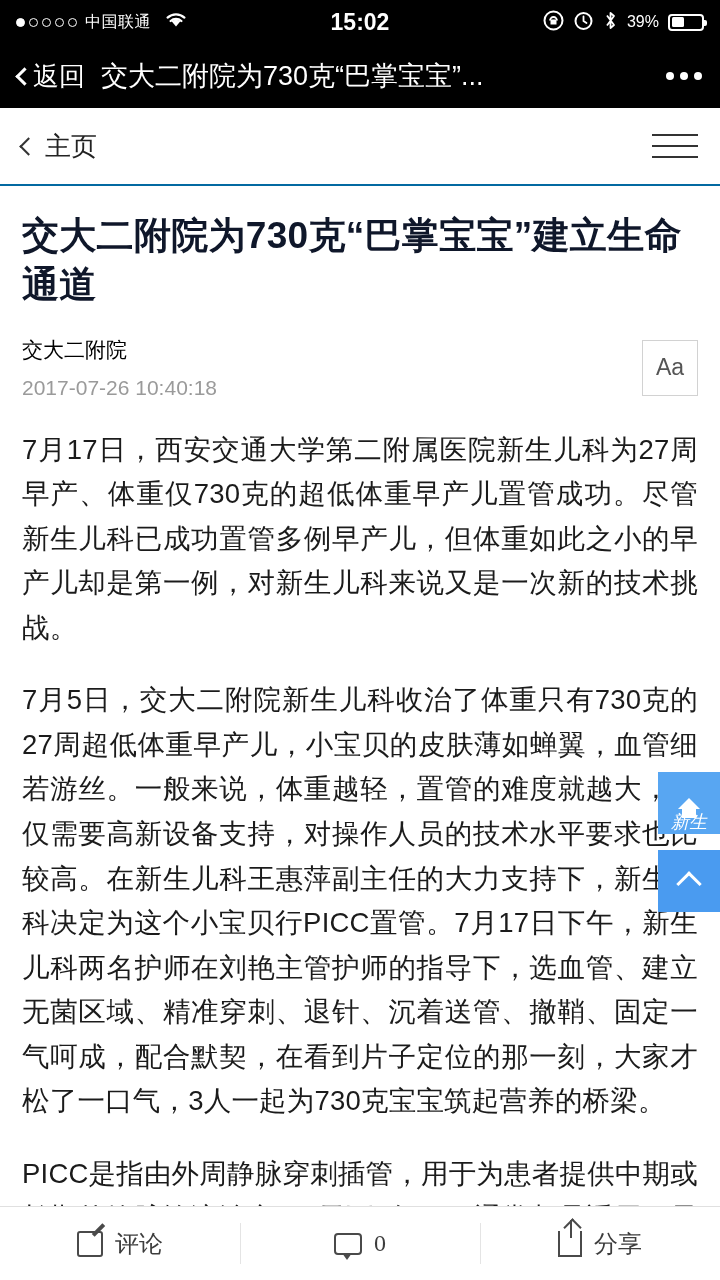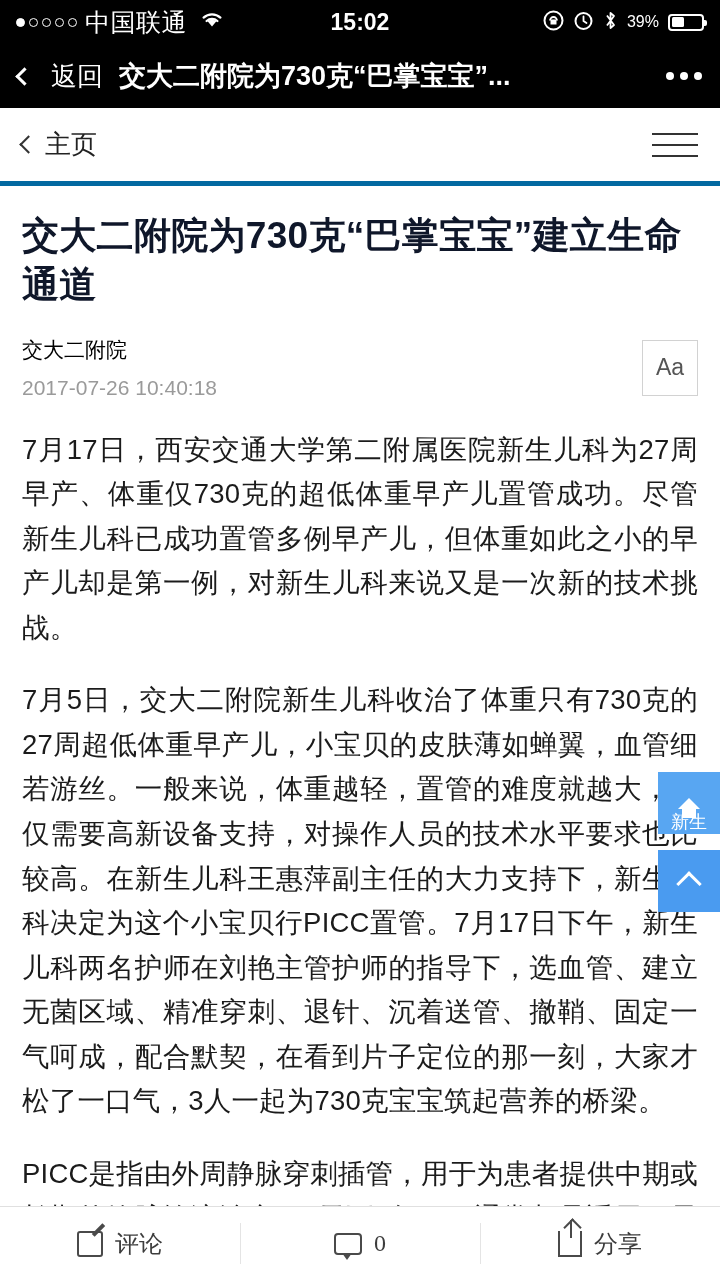--- a/index.html
+++ b/index.html
@@ -38,7 +38,7 @@
     border: 1.5px solid #fff; background: transparent;
   }
   .dot.filled { background: #fff; }
-  .carrier { font-size: 25px; letter-spacing: 0.5px; text-align: right; }
+  .carrier { font-size: 16px; letter-spacing: 0.5px; text-align: right; }
   .wifi {
     display: inline-block;
     margin-left: 4px;

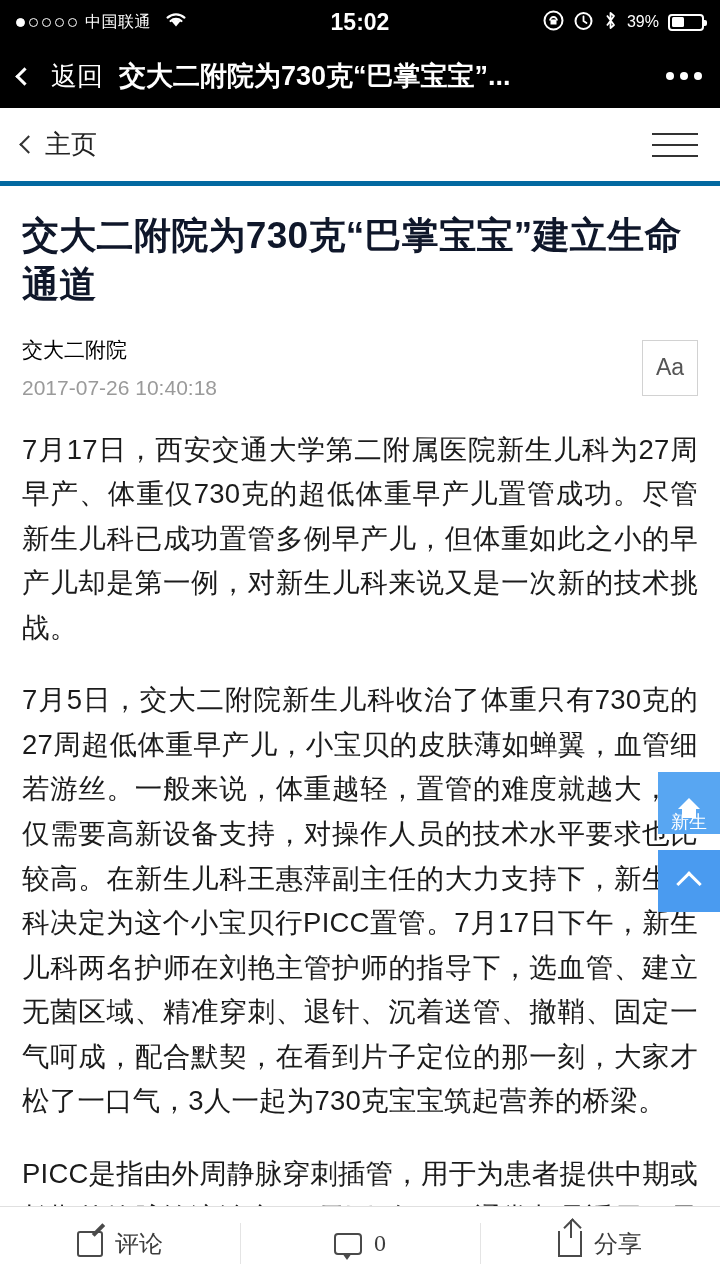--- a/index.html
+++ b/index.html
@@ -91,7 +91,7 @@
     padding: 0 18px;
     flex: 0 0 auto;
   }
-  .back-group { display: flex; align-items: center; gap: 20px; }
+  .back-group { display: flex; align-items: center; gap: 2px; }
   .chev-left {
     width: 13px; height: 13px;
     border-left: 3px solid #fff;

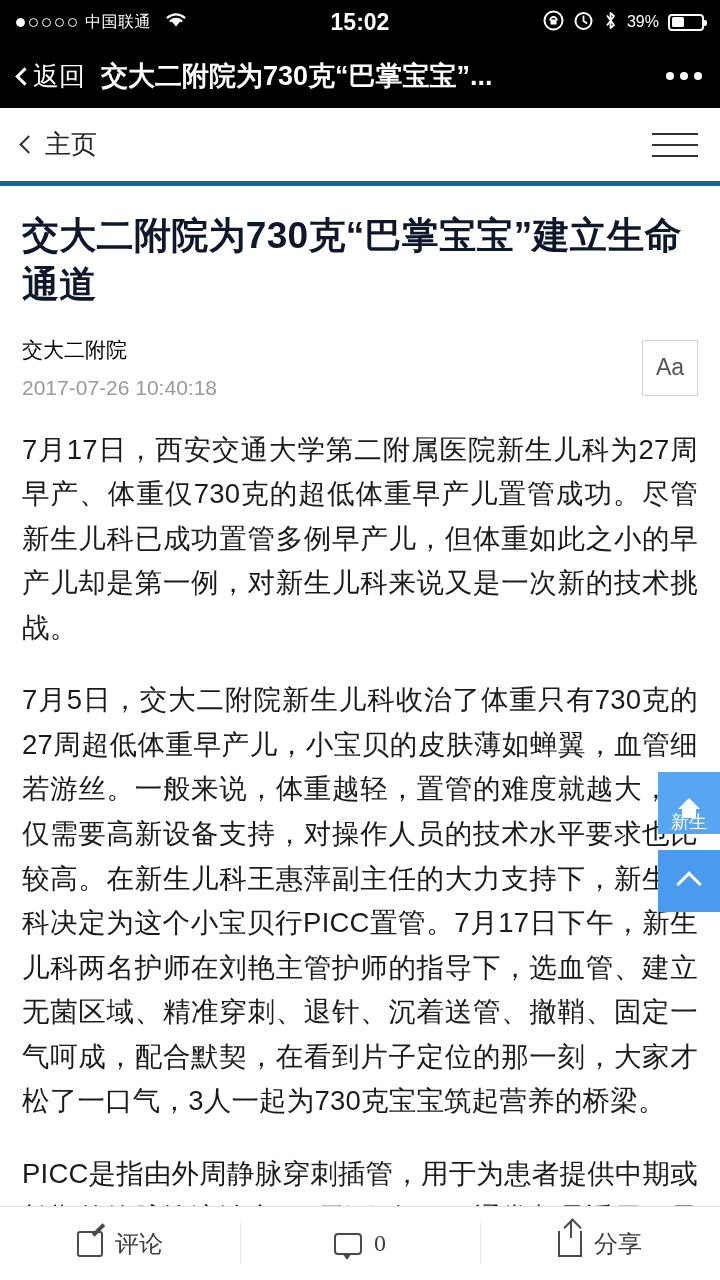--- a/index.html
+++ b/index.html
@@ -103,7 +103,7 @@
   .appnav-title {
     flex: 1;
     font-size: 27px;
-    font-weight: 700;
+    font-weight: 400;
     margin-left: 16px;
     white-space: nowrap;
     overflow: hidden;

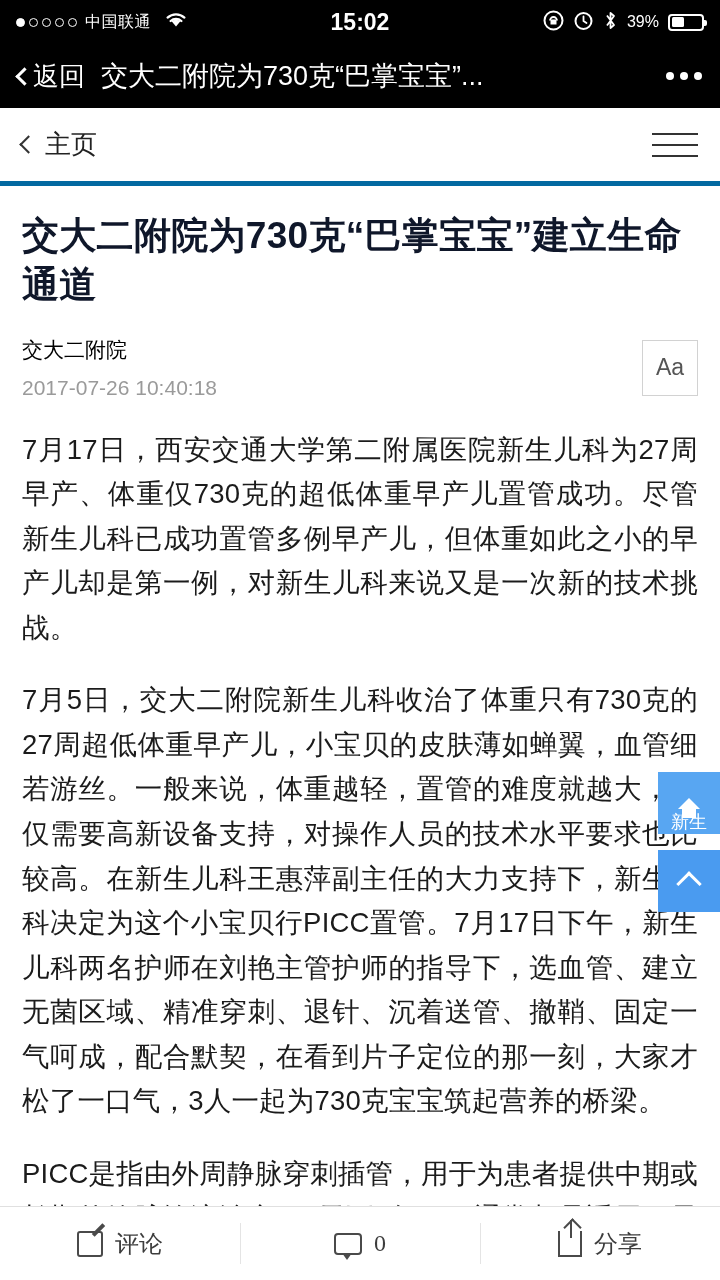--- a/index.html
+++ b/index.html
@@ -121,7 +121,7 @@
   .webhead {
     height: 78px;
     background: #fff;
-    border-bottom: 5px solid #0369a1;
+    border-bottom: 2px solid #0369a1;
     display: flex;
     align-items: center;
     padding: 0 22px;

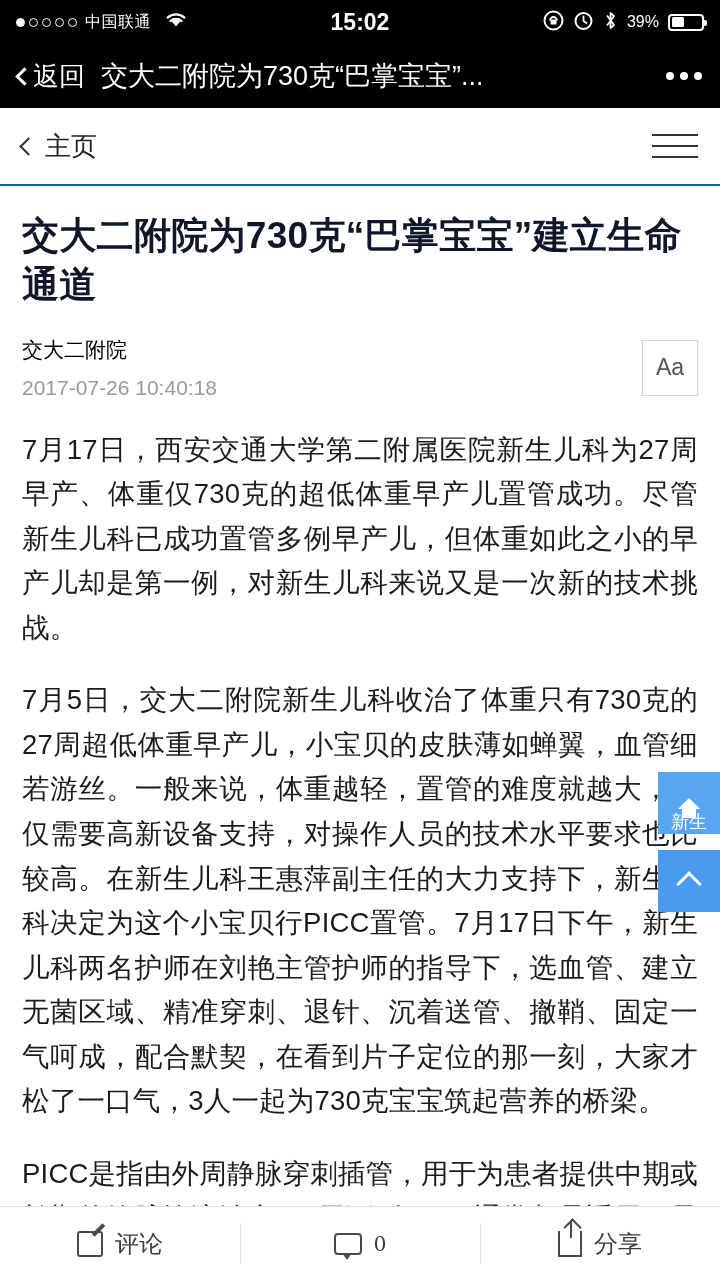--- a/index.html
+++ b/index.html
@@ -217,6 +217,7 @@
     line-height: 1.05;
     background: #58a6f2;
     position: relative;
+    font-style: italic;
   }
   .home-ico {
     width: 0; height: 0;

